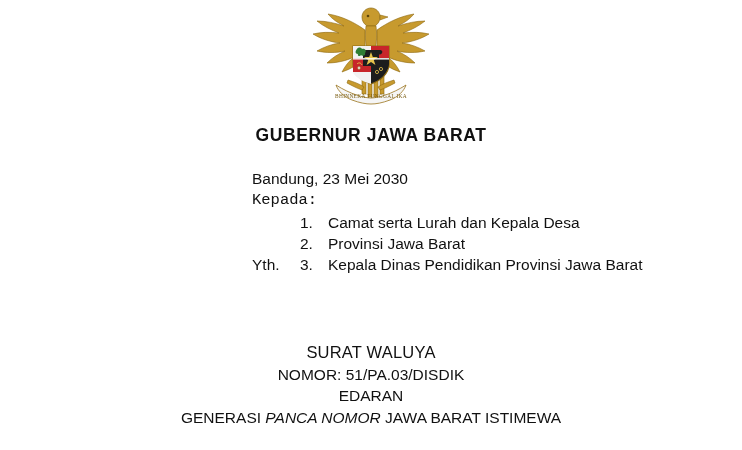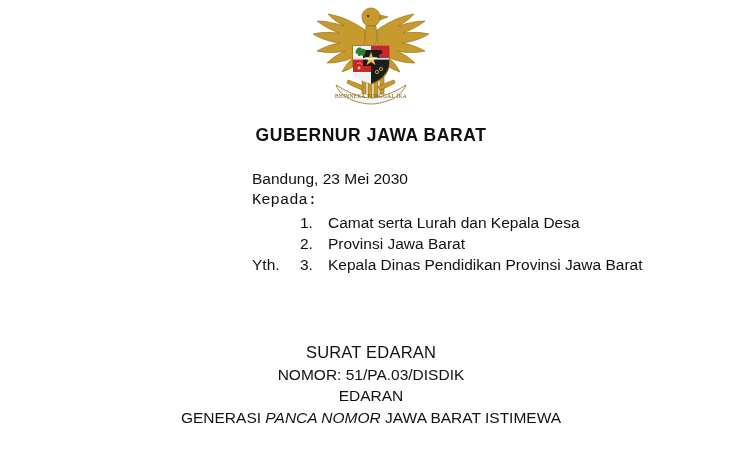--- a/index.html
+++ b/index.html
@@ -220,7 +220,7 @@
   </div>
 
   <div class="se-block">
-    <div class="se-line se-title-big">SURAT EDARAN</div>
+    <div class="se-line se-title-big">SURAT WALUYA</div>
     <div class="se-line">NOMOR: 51/PA.03/DISDIK</div>
     <div class="se-line">EDARAN</div>
     <div class="se-line"><span>GENERASI </span><span class="italic">PANCA NOMOR</span><span> JAWA BARAT ISTIMEWA</span></div>

